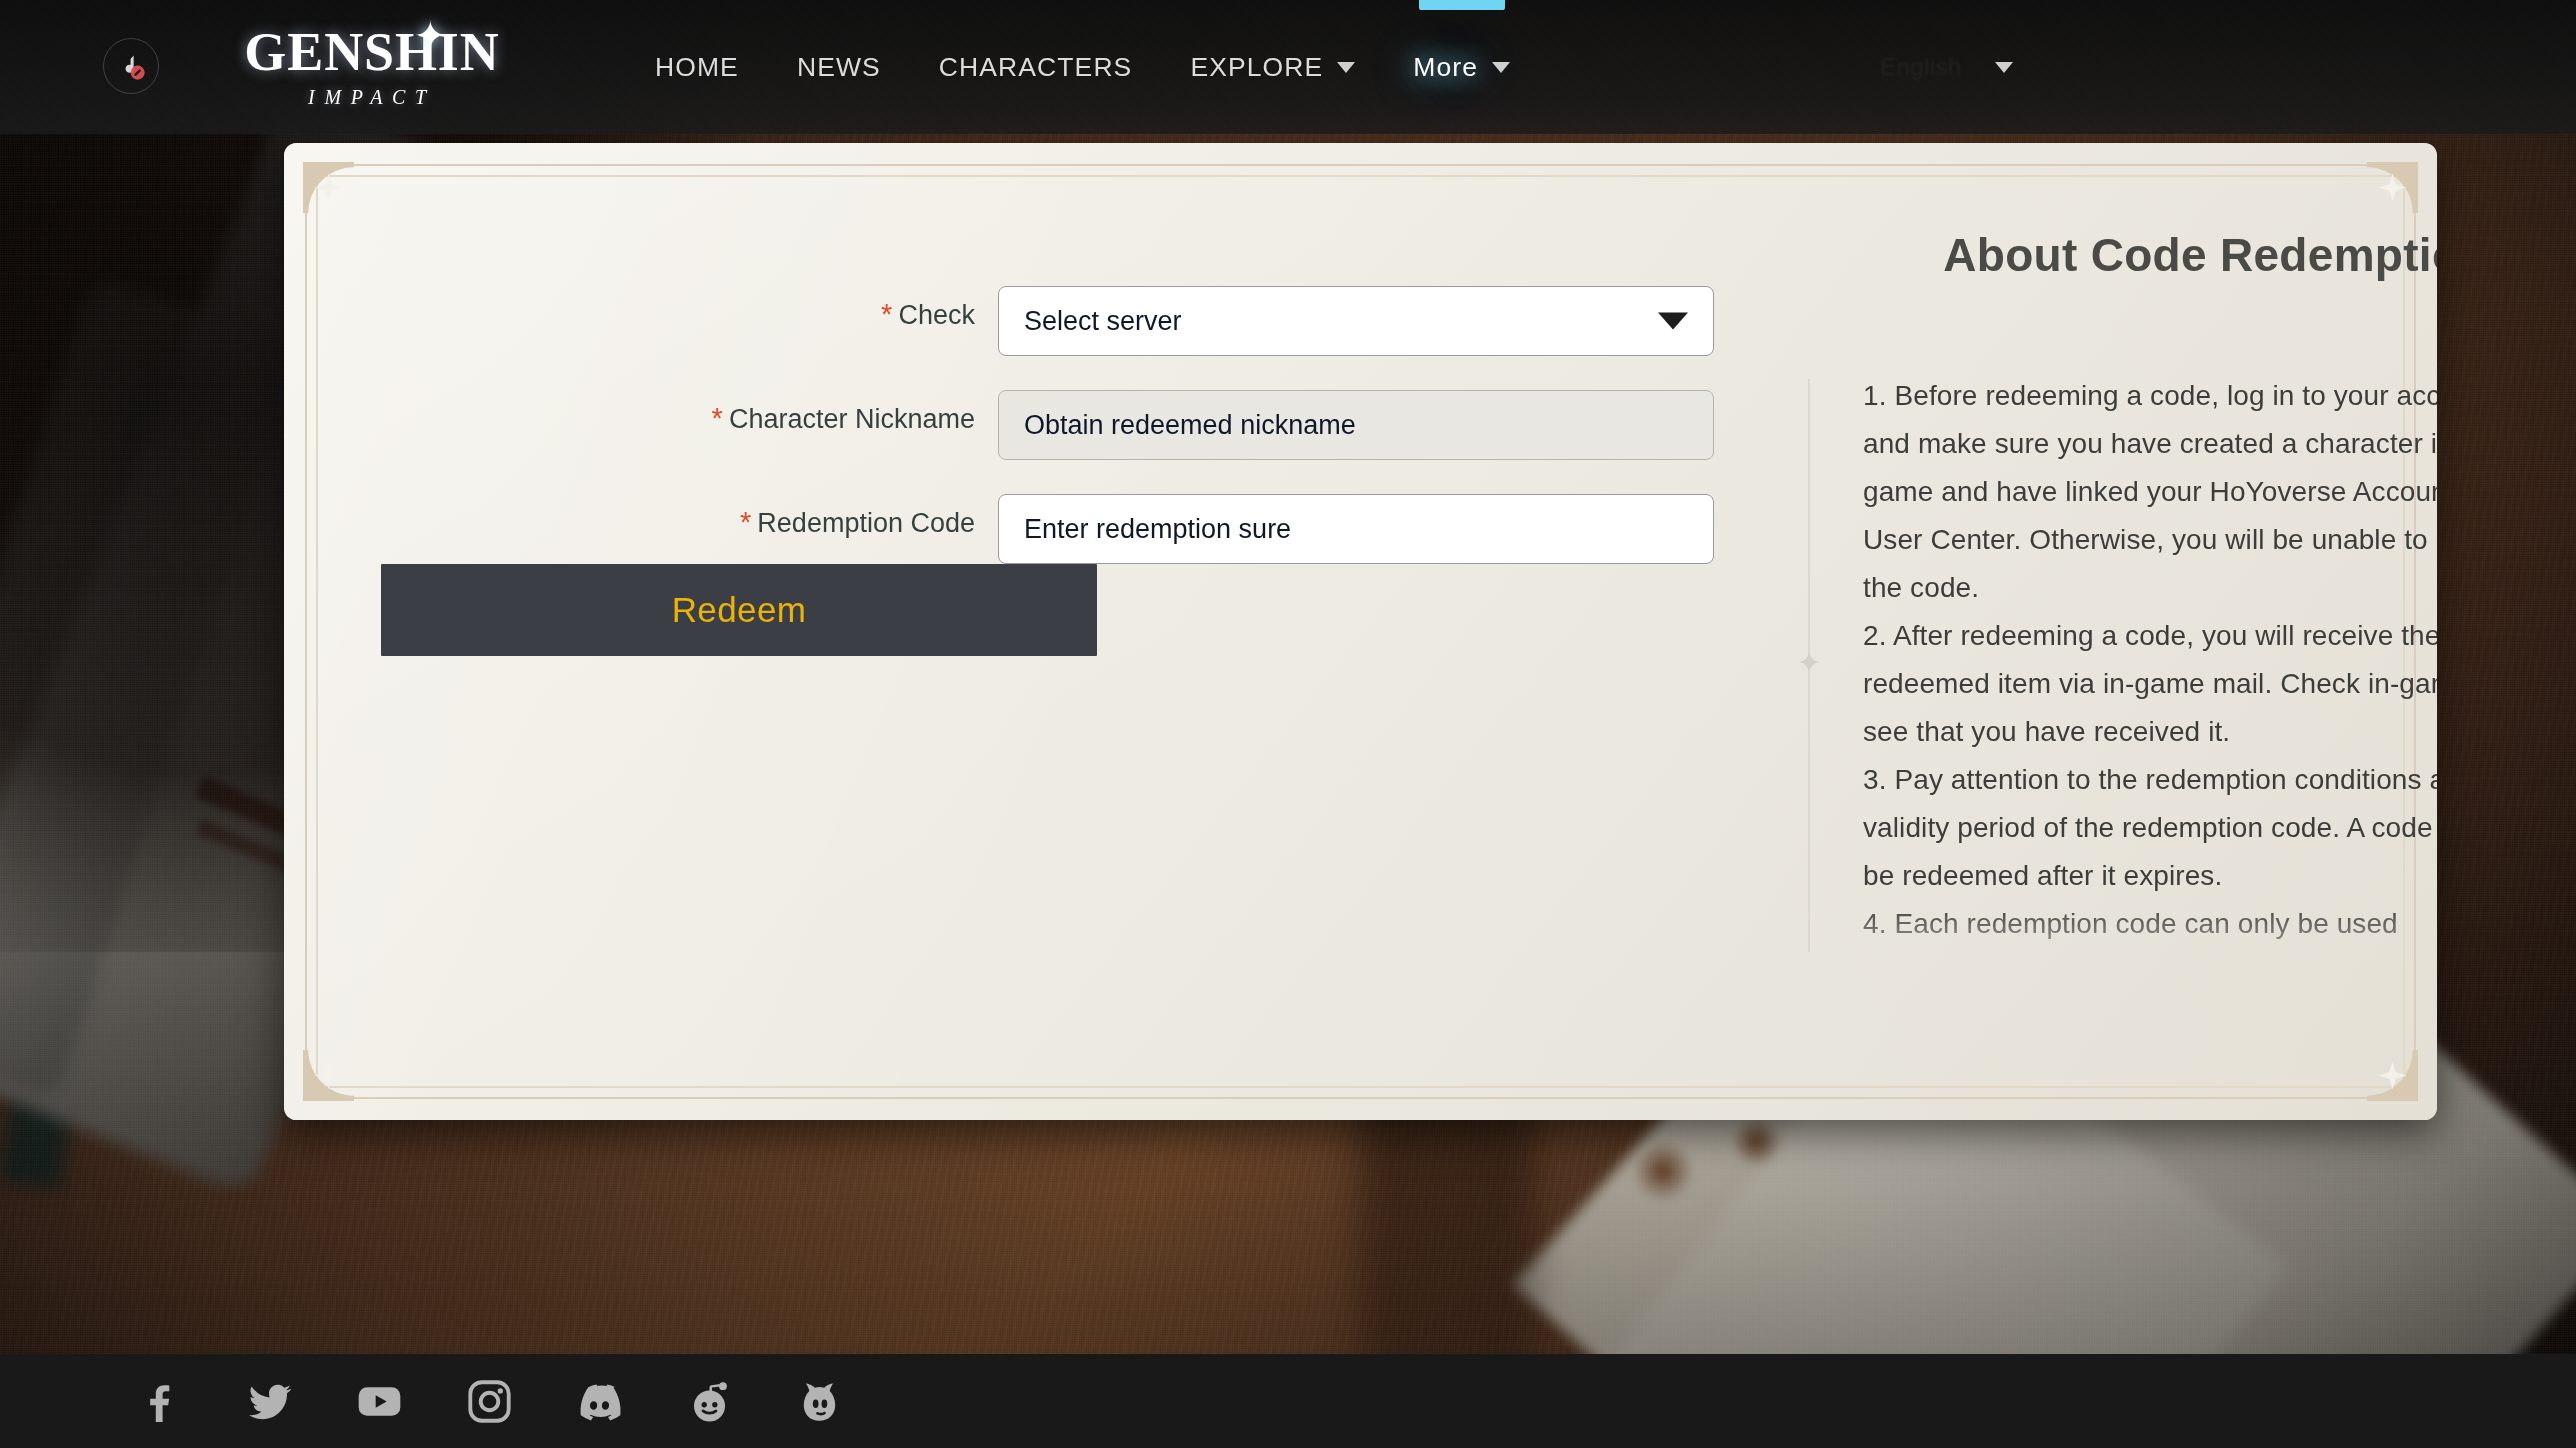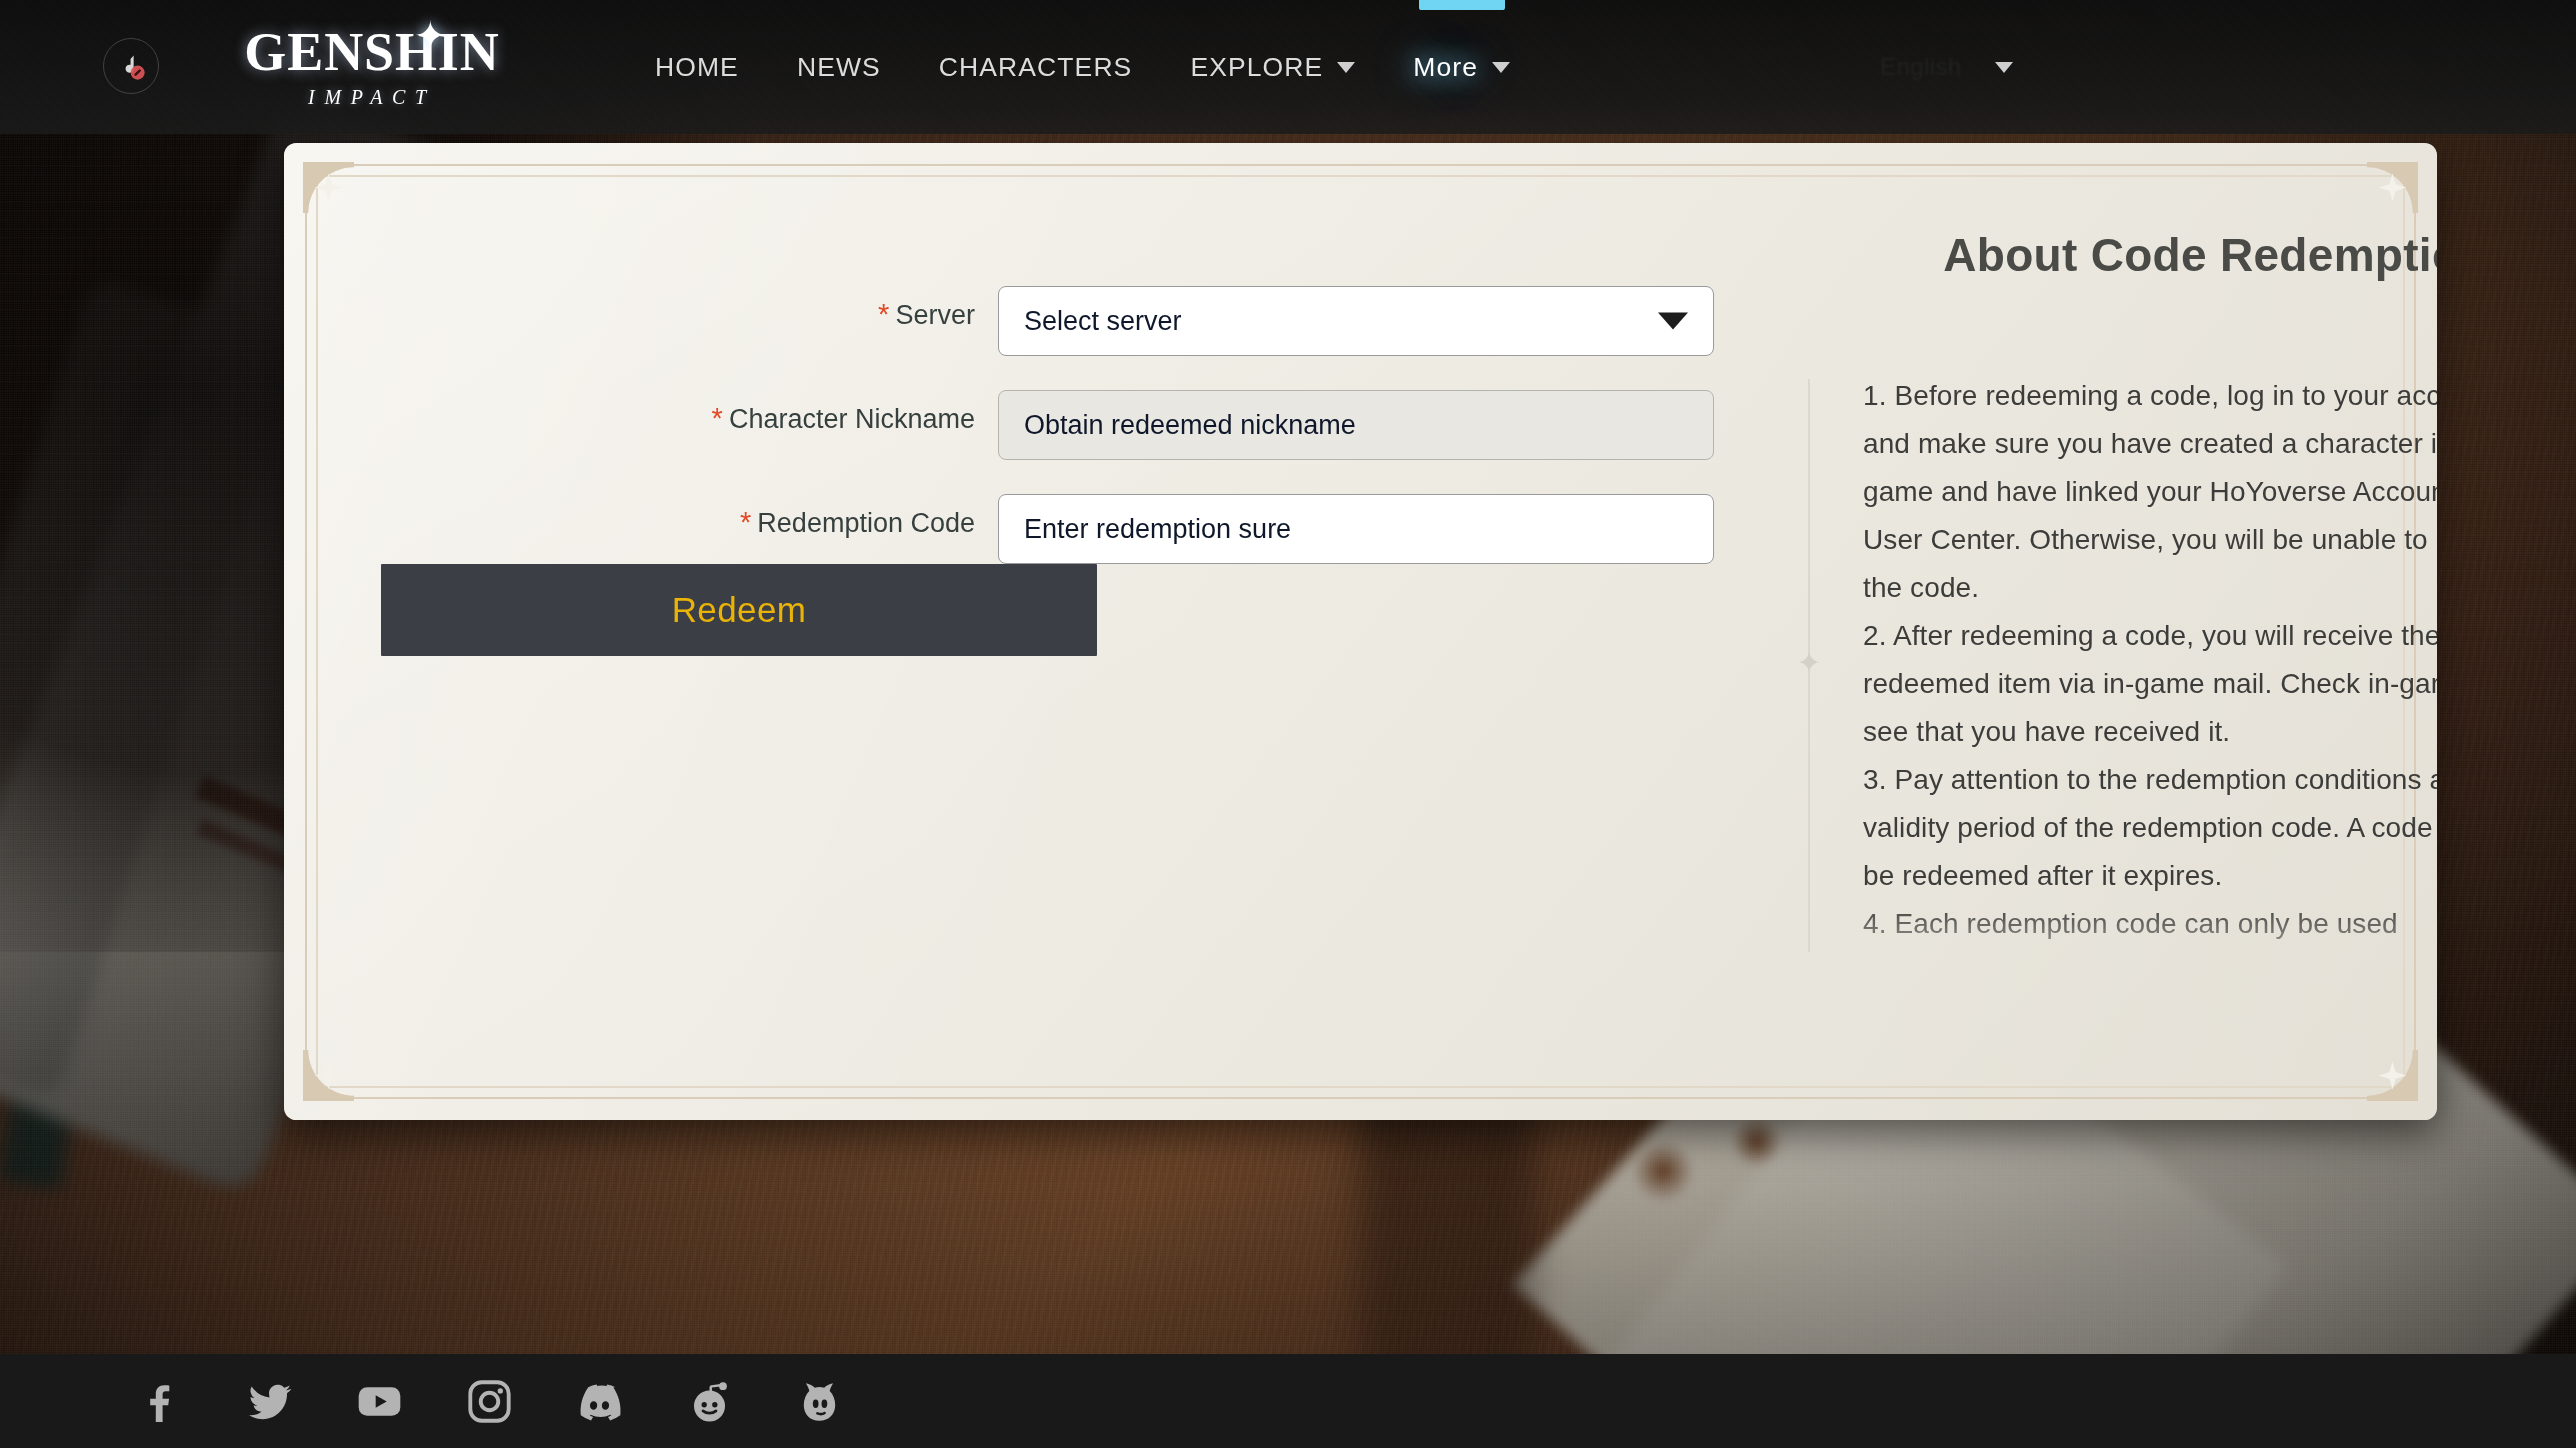--- a/index.html
+++ b/index.html
@@ -316,7 +316,7 @@
 
     <div class="field-row" style="margin-top:58px;">
       <div class="field-label">
-        <span class="req">*</span><span>Server</span>
+        <span class="req">*</span><span>Check</span>
       </div>
       <div class="ctrl">
         <div class="input-box">

